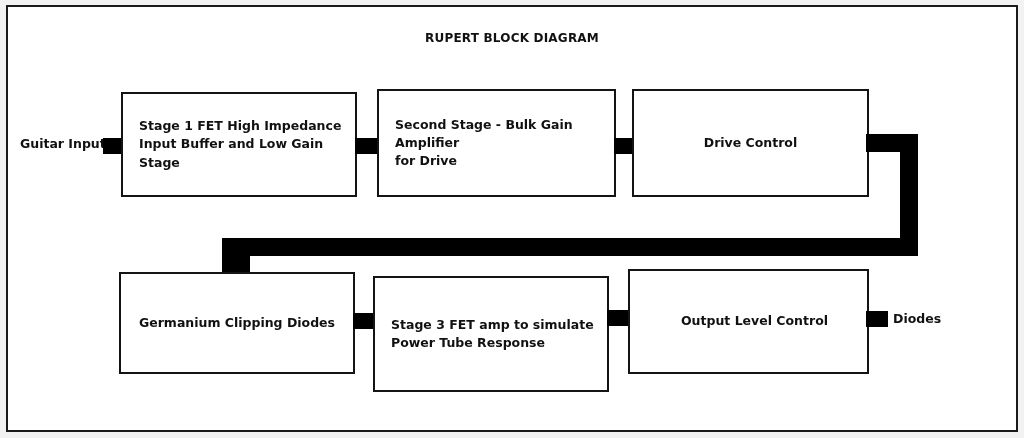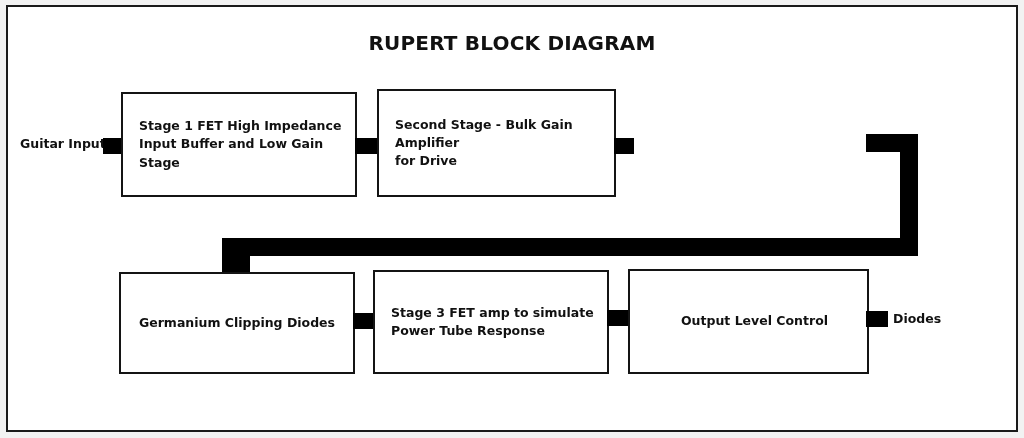--- a/index.html
+++ b/index.html
@@ -37,7 +37,7 @@
     top: 31px;
     width: 1024px;
     text-align: center;
-    font-size: 20px;
+    font-size: 12px;
     font-weight: bold;
     color: #111111;
     letter-spacing: 0.2px;

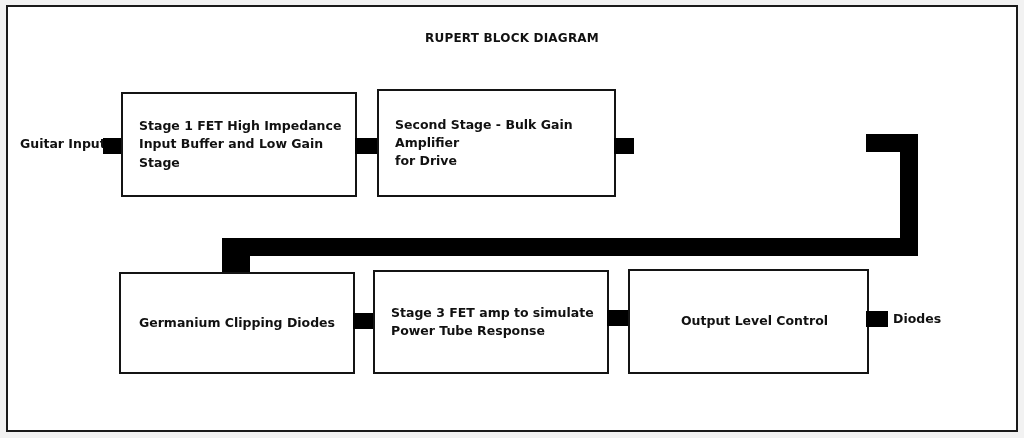--- a/index.html
+++ b/index.html
@@ -113,6 +113,9 @@
 
   <div class="stub" style="left:614px; top:138px; width:20px; height:16px;"></div>
 
+  <div class="block center-text" style="left:632px; top:89px; width:237px; height:108px;">
+    <div class="label" style="white-space:pre-line;">Drive Control</div>
+  </div>
 
   <div class="route" style="left:866px; top:134px; width:52px; height:18px;"></div>
 

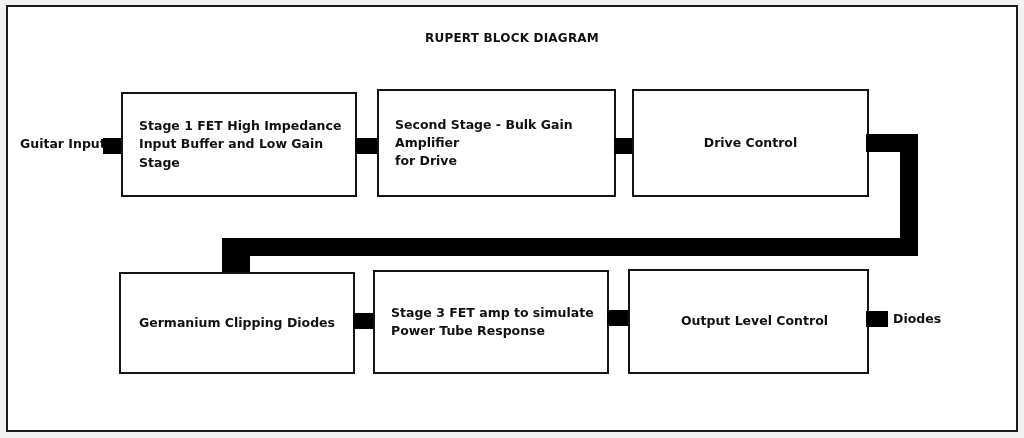--- a/index.html
+++ b/index.html
@@ -131,7 +131,7 @@
 
   <div class="stub" style="left:353px; top:313px; width:22px; height:16px;"></div>
 
-  <div class="block left-text" style="left:373px; top:270px; width:236px; height:104px;">
+  <div class="block left-text" style="left:373px; top:276px; width:236px; height:116px;">
     <div class="label" style="white-space:pre-line;">Stage 3 FET amp to simulate
 Power Tube Response</div>
   </div>

